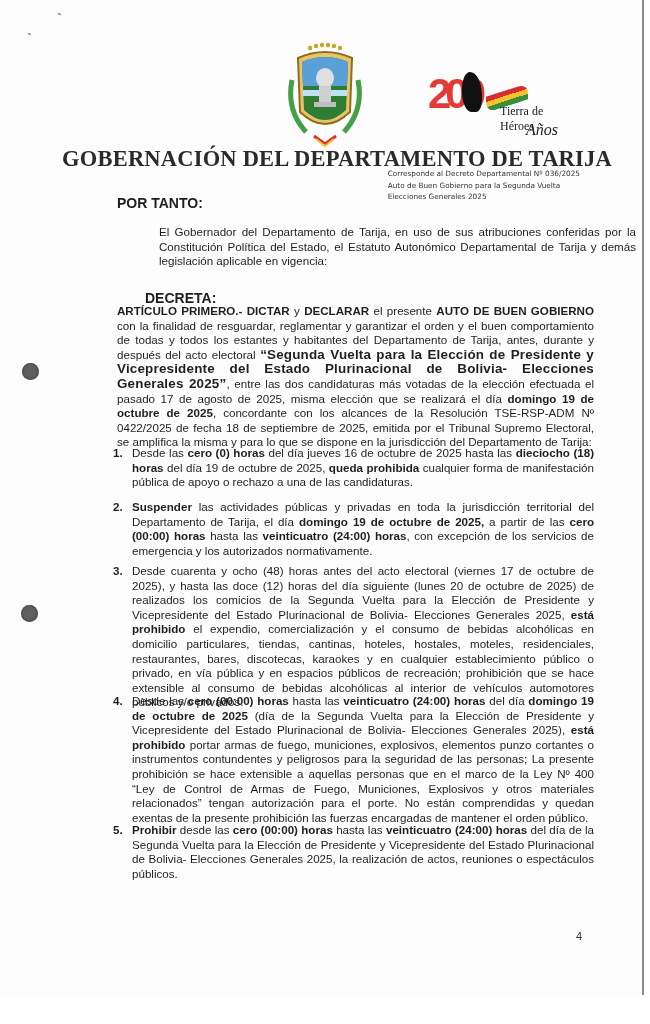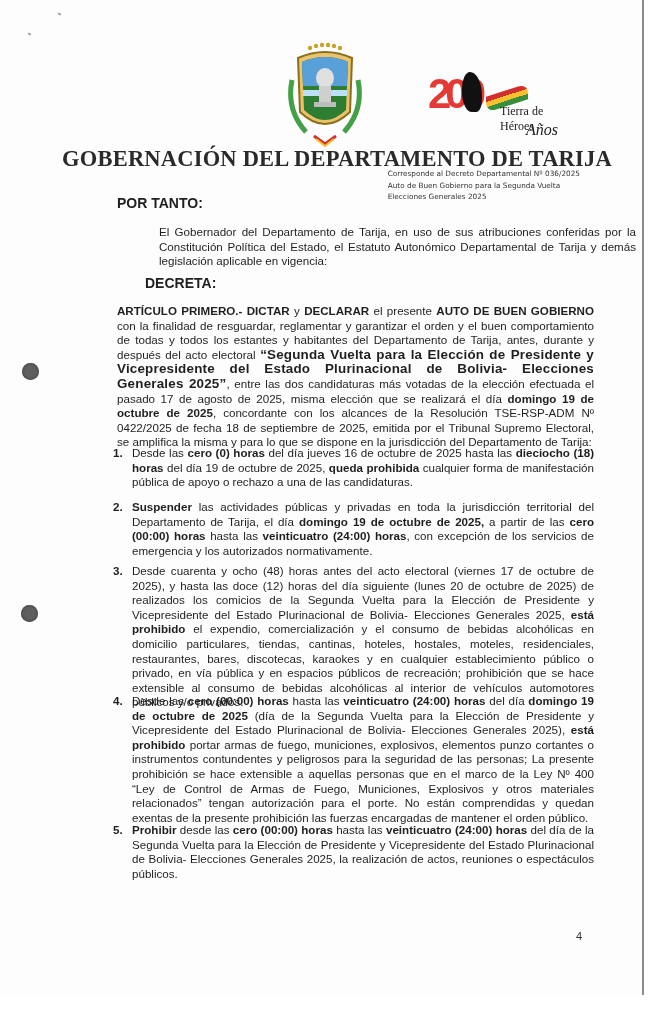--- a/index.html
+++ b/index.html
@@ -88,7 +88,7 @@
   <div class="h" style="top:195px;">POR TANTO:</div>
   <div class="txt" style="top:225px;margin-left:42px;">El Gobernador del Departamento de Tarija, en uso de sus atribuciones conferidas por la Constitución Política del Estado, el Estatuto Autonómico Departamental de Tarija y demás legislación aplicable en vigencia:</div>
 
-  <div class="h" style="top:275px;padding-left:28px;">DECRETA:</div>
+  <div class="h" style="top:290px;padding-left:28px;">DECRETA:</div>
 
   <div class="txt" style="top:304px;">
     <span class="b">ARTÍCULO PRIMERO.-</span>

